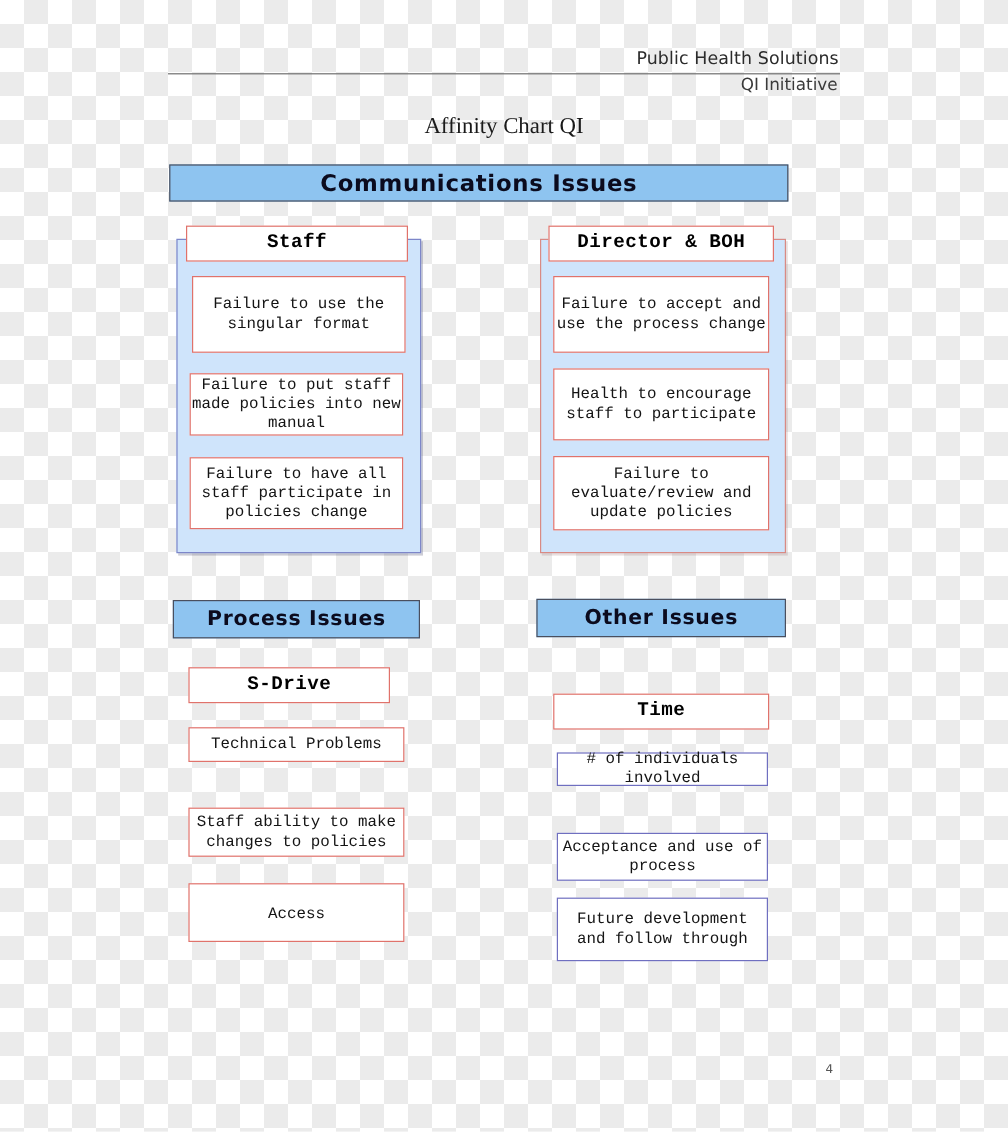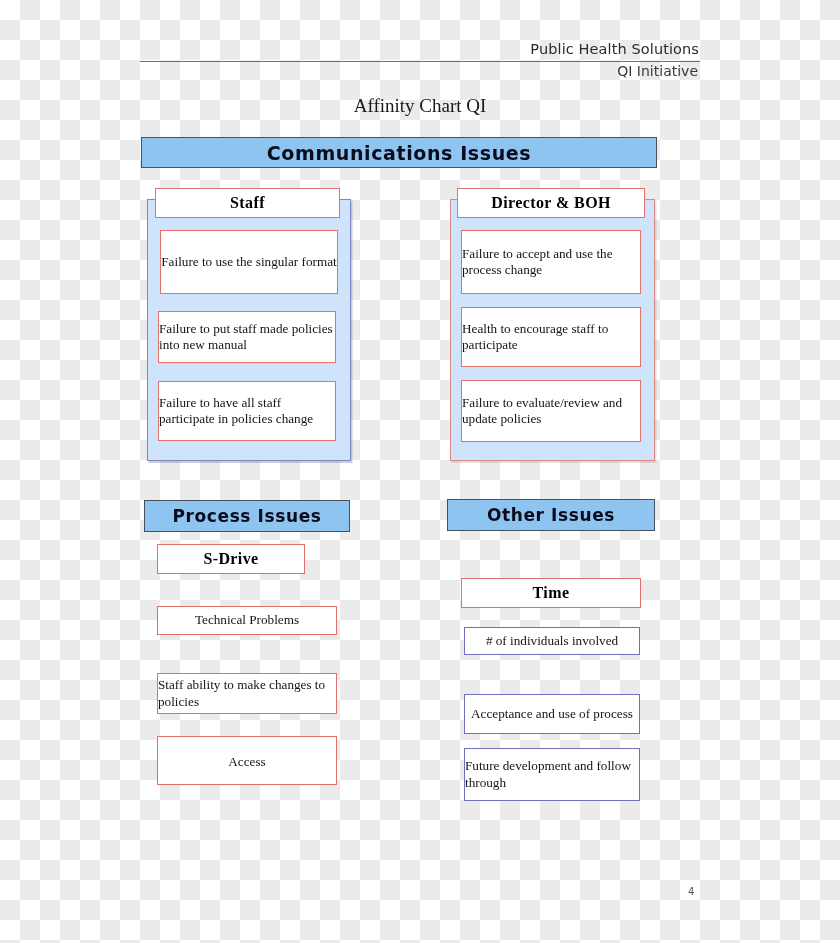--- a/index.html
+++ b/index.html
@@ -114,7 +114,8 @@
     display: flex;
     align-items: center;
     justify-content: center;
-    font-family: Liberation Serif, serif;
+    text-align: center;
+    font-family: Liberation Mono, monospace;
     color: #141414;
     line-height: 1.22;
   }

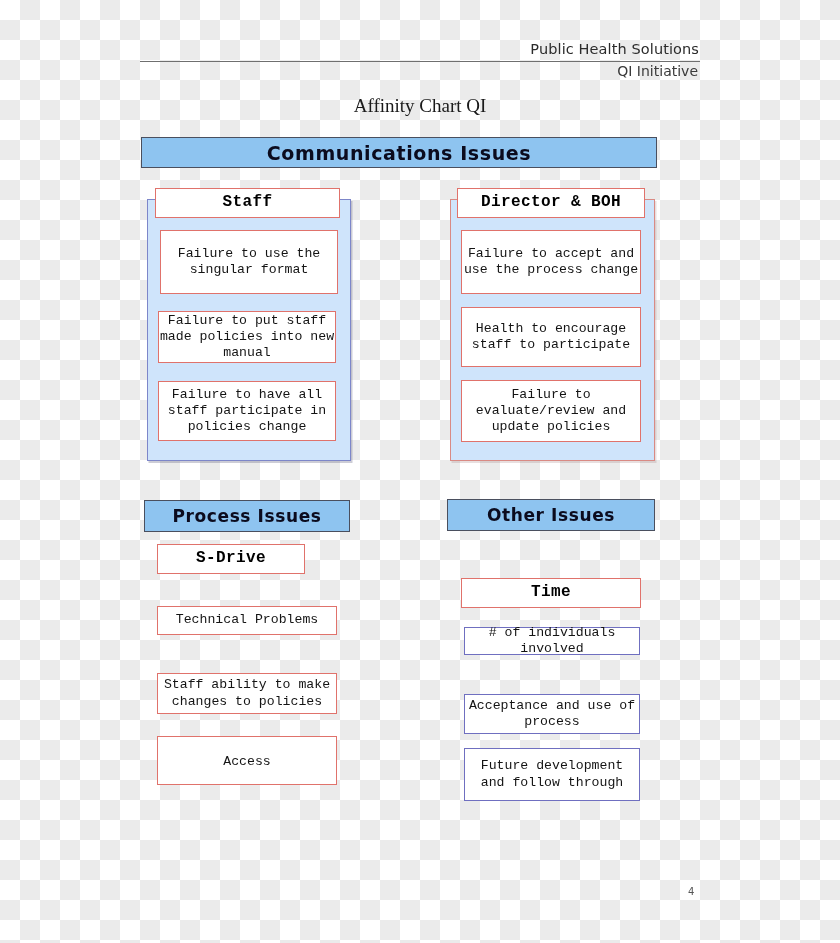--- a/index.html
+++ b/index.html
@@ -145,7 +145,7 @@
   #card-dir-3    { left: 461px; top: 380px; width: 180px; height: 62px; }
 
   
-  #card-sdrive-head { left: 157px; top: 544px; width: 148px; height: 30px; }
+  #card-sdrive-head { left: 157px; top: 556px; width: 168px; height: 30px; }
   #card-proc-1      { left: 157px; top: 606px; width: 180px; height: 29px; }
   #card-proc-2      { left: 157px; top: 673px; width: 180px; height: 41px; }
   #card-proc-3      { left: 157px; top: 736px; width: 180px; height: 49px; }

